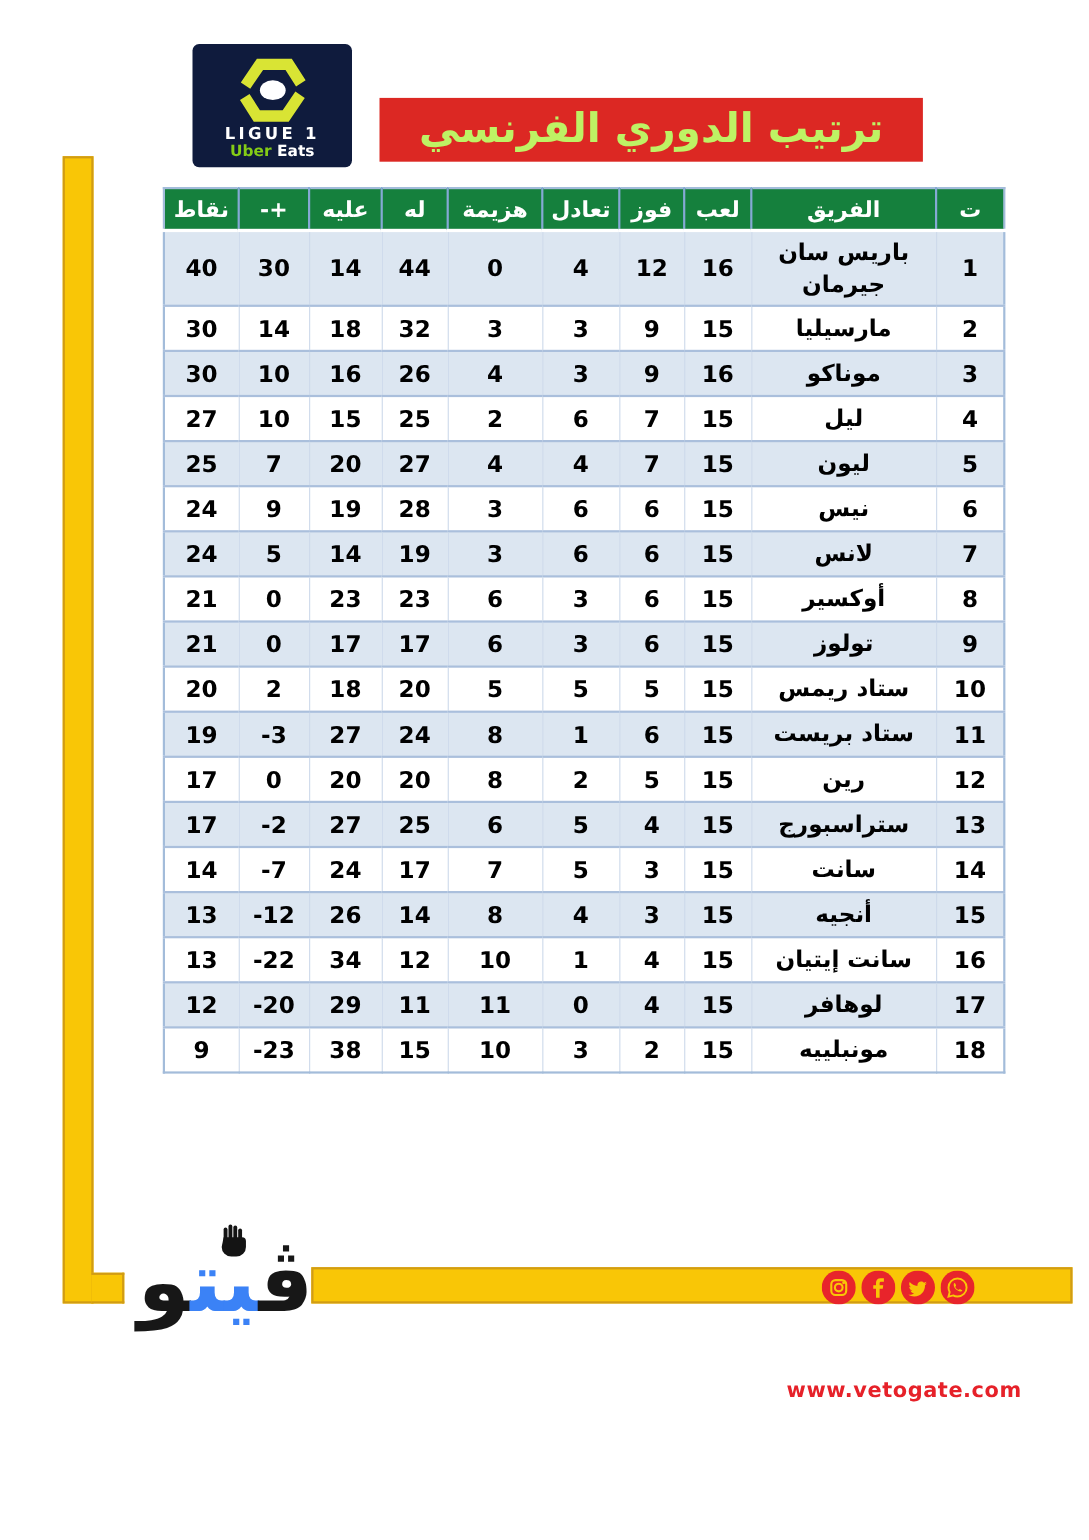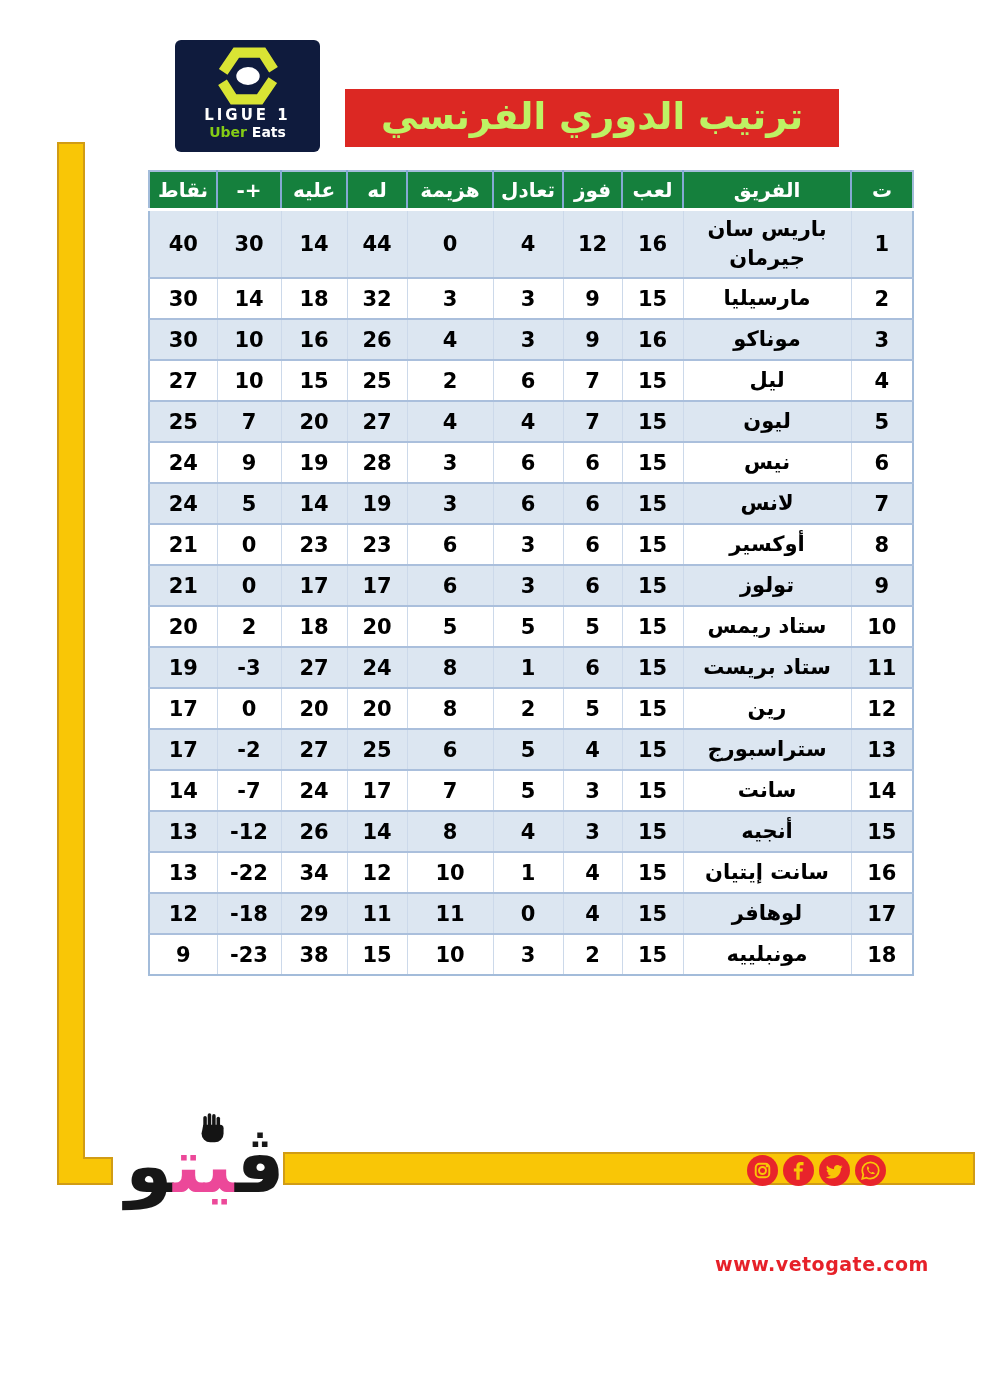--- a/index.html
+++ b/index.html
@@ -10,7 +10,7 @@
   
   #ligue1-logo { position:absolute; left:175px; top:40px; width:145px; height:112px;
     background:#0f1b3d; border-radius:6px; display:flex; flex-direction:column;
-    align-items:center; justify-content:flex-start; padding-top:5px; }
+    align-items:center; justify-content:center; padding-top:5px; }
   #ligue1-logo .mark { width:88px; height:62px; }
   #ligue1-logo .league-name { color:#ffffff; font-weight:bold; font-size:15px;
     letter-spacing:3px; line-height:17px; }

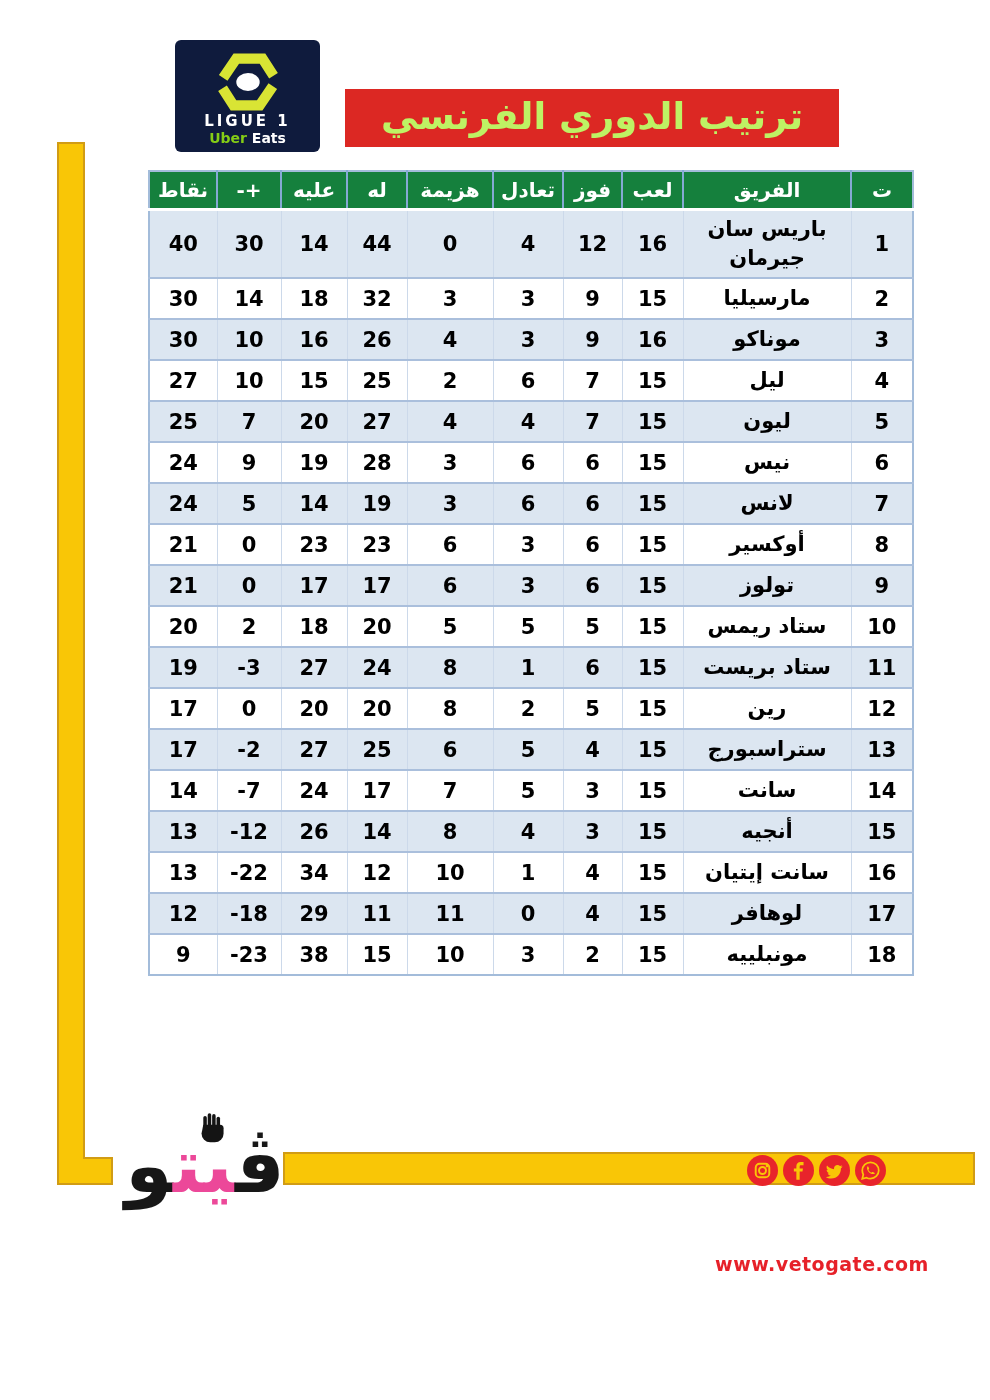--- a/index.html
+++ b/index.html
@@ -306,7 +306,7 @@
           <td>11</td>
           <td>11</td>
           <td>29</td>
-          <td>-18</td>
+          <td>-20</td>
           <td>12</td>
         </tr>
         <tr>

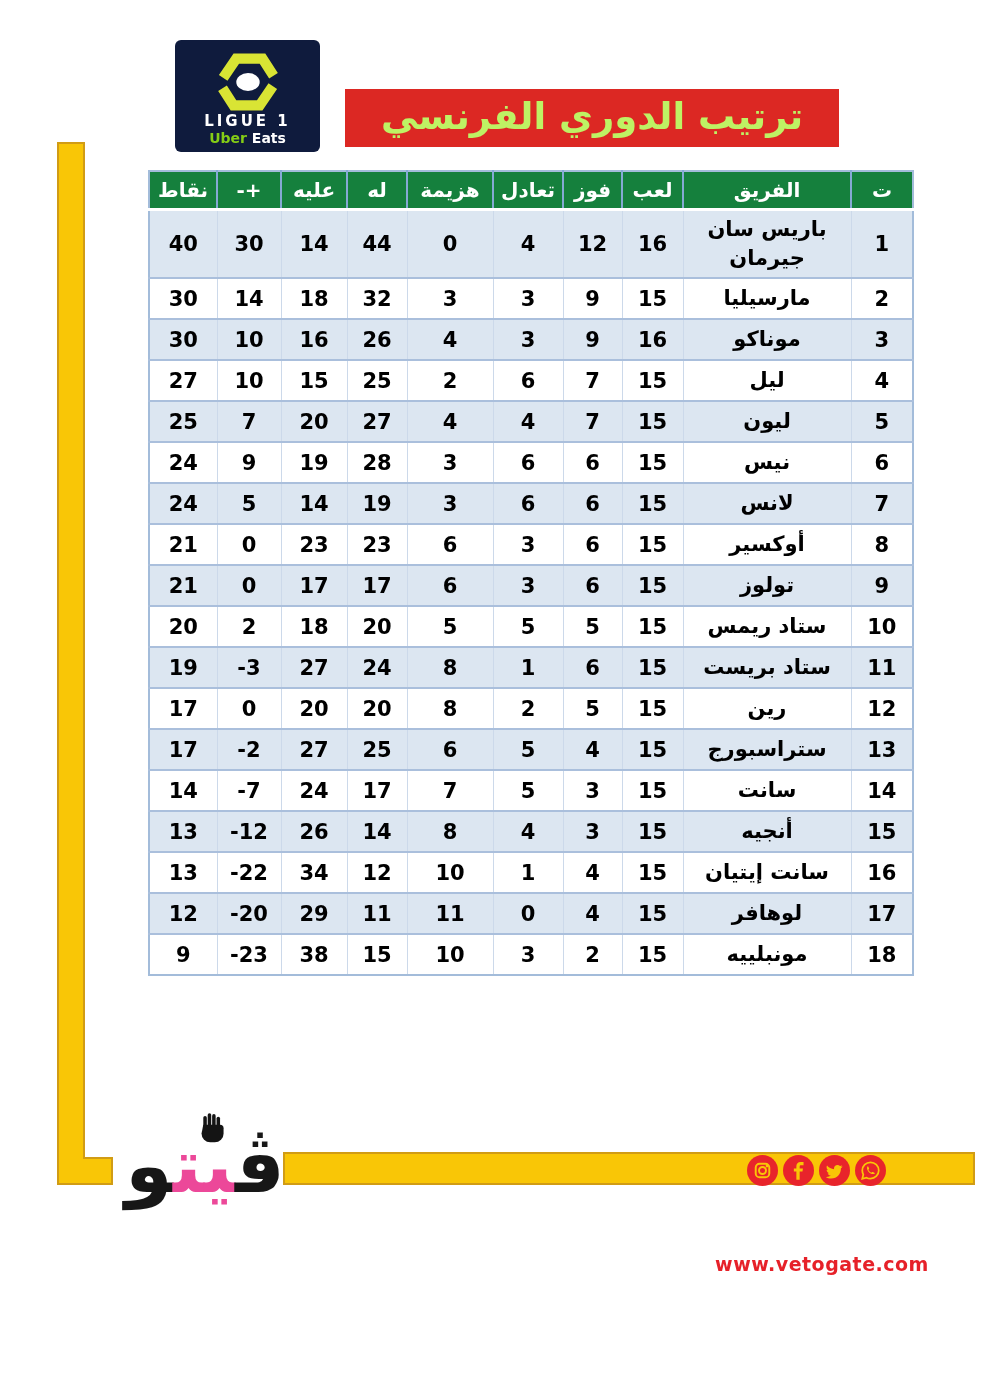--- a/index.html
+++ b/index.html
@@ -48,7 +48,7 @@
   #veto { position:absolute; left:120px; top:1116px; width:170px; height:105px;
     direction:rtl; font-weight:bold; font-size:76px; line-height:100px;
     color:#171717; text-align:center; }
-  #veto .red { color:#ec4899;margin-top:44px; }
+  #veto .red { color:#3b82f6;margin-top:44px; }
   #veto .hand { position:absolute; top:-4px; right:62px; }
 
   

